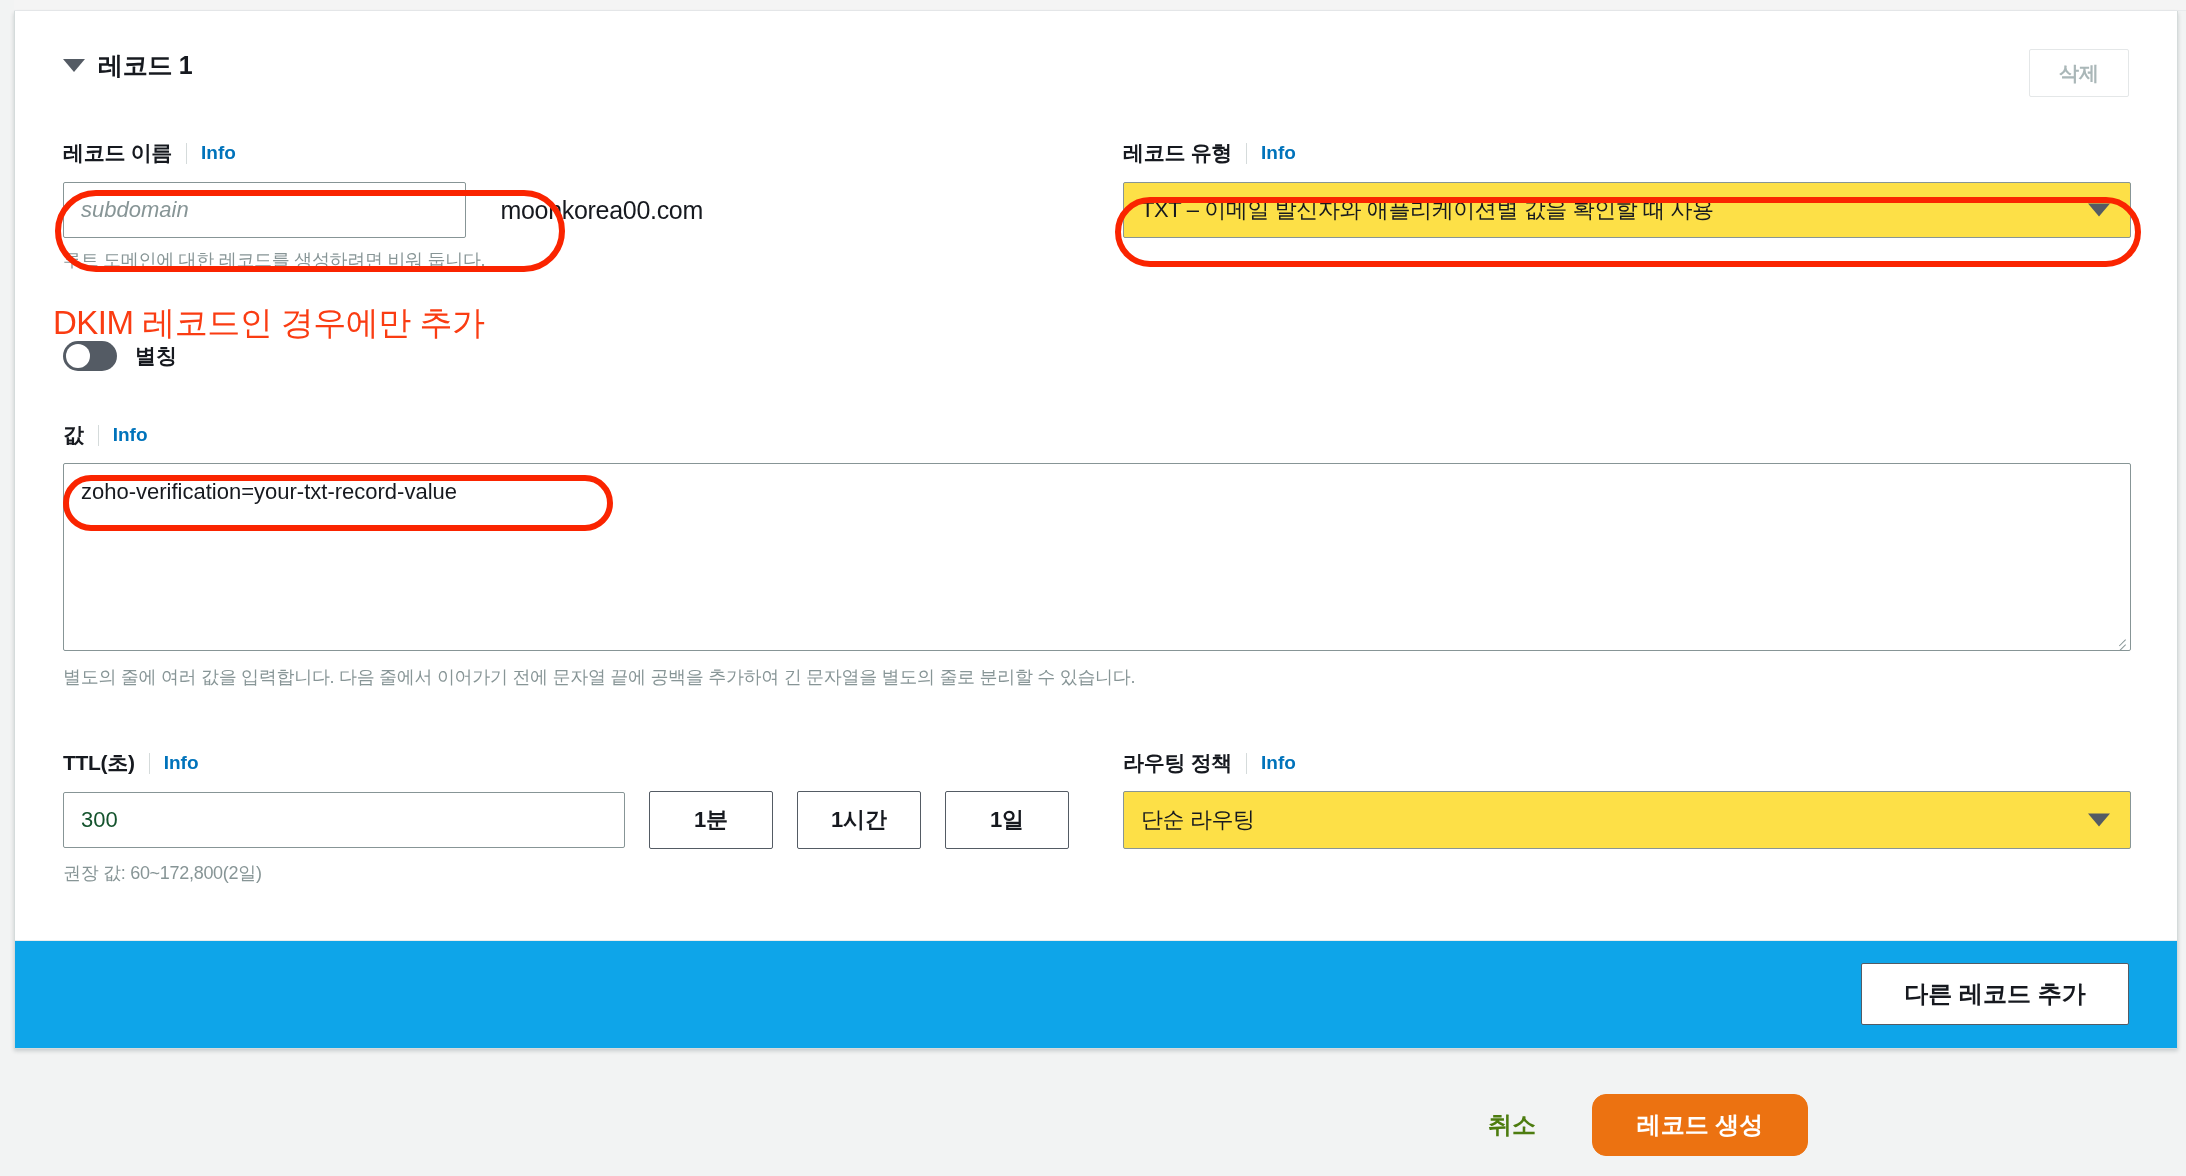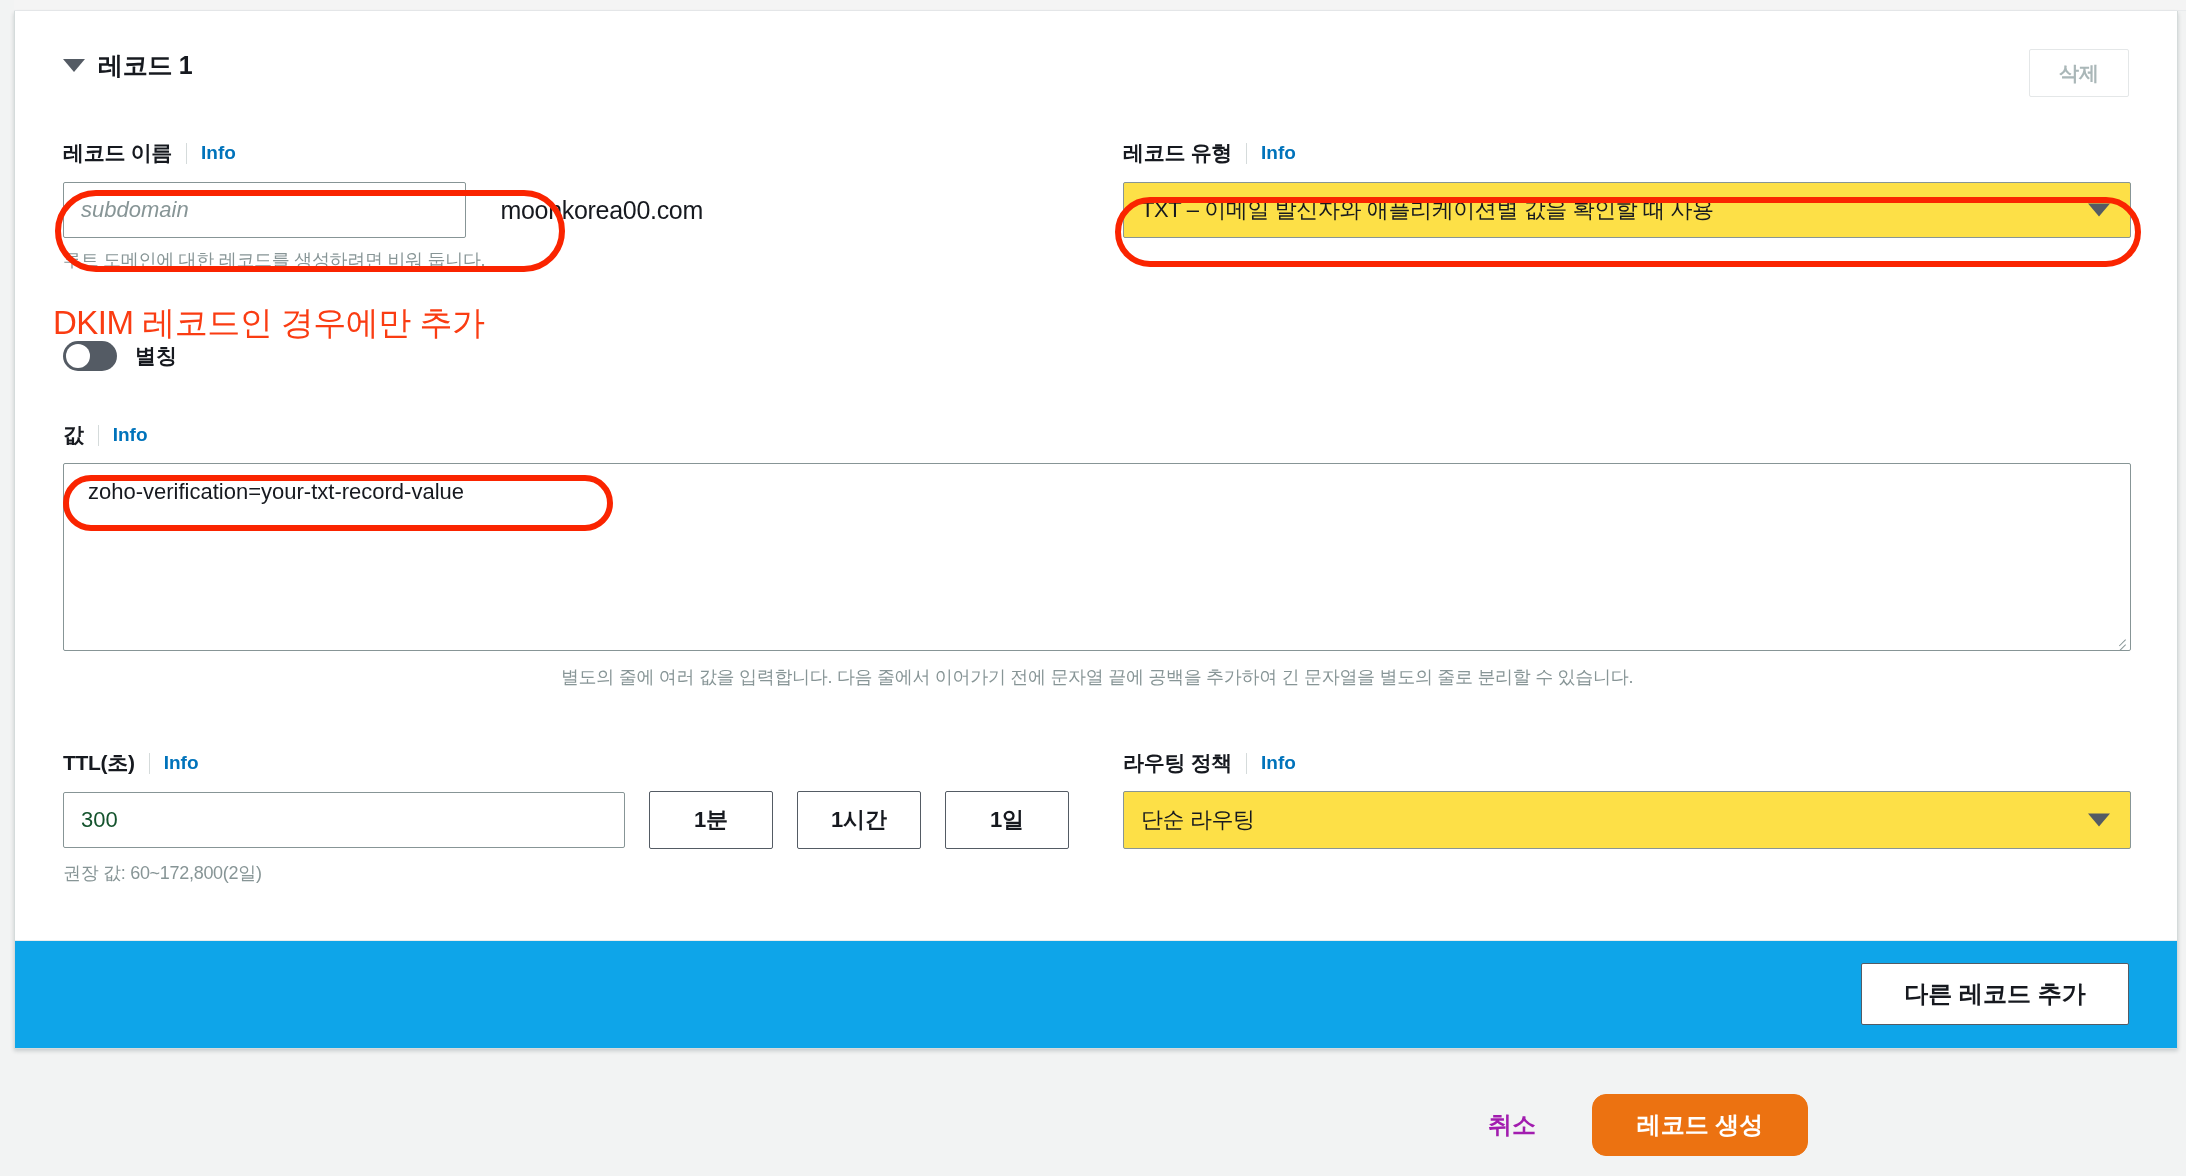--- a/index.html
+++ b/index.html
@@ -256,7 +256,7 @@
     border-radius: 2px;
     background: #fff;
     margin-top: 14px;
-    padding: 12px 24px;
+    padding: 12px 17px;
     font-size: 22px;
     color: #16191f;
     font-family: "Liberation Sans", sans-serif;

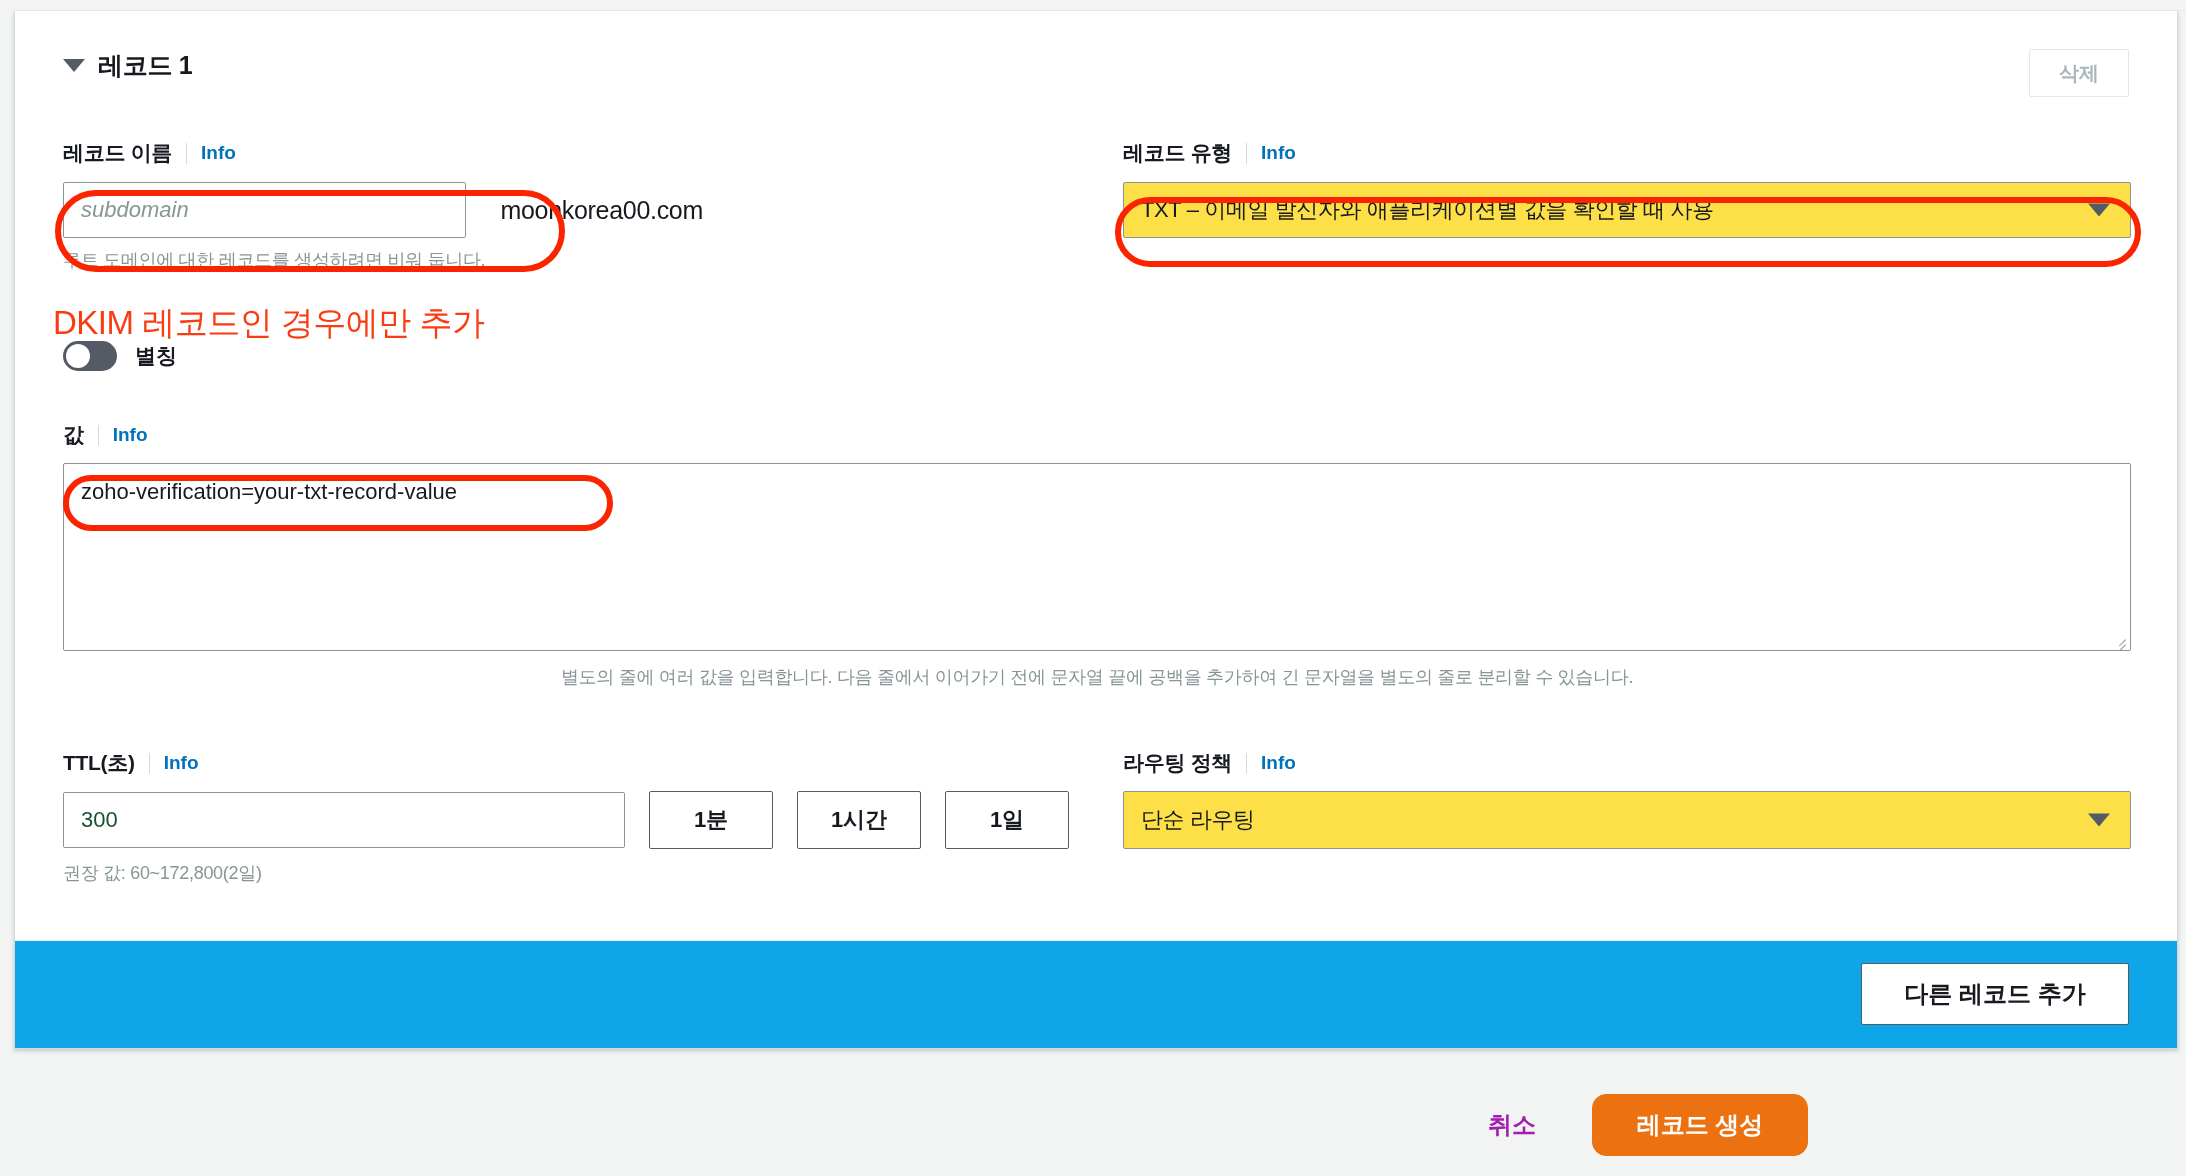--- a/index.html
+++ b/index.html
@@ -278,7 +278,7 @@
   }
   .resize-grip span:nth-child(1) { bottom: 3px;  width: 12px; }
   .resize-grip span:nth-child(2) { bottom: 8px;  width: 9px; }
-  .value-hint { margin-top: 14px; text-align: center; }
+  .value-hint { margin-top: 14px; }
 
   
   .ttl-block {

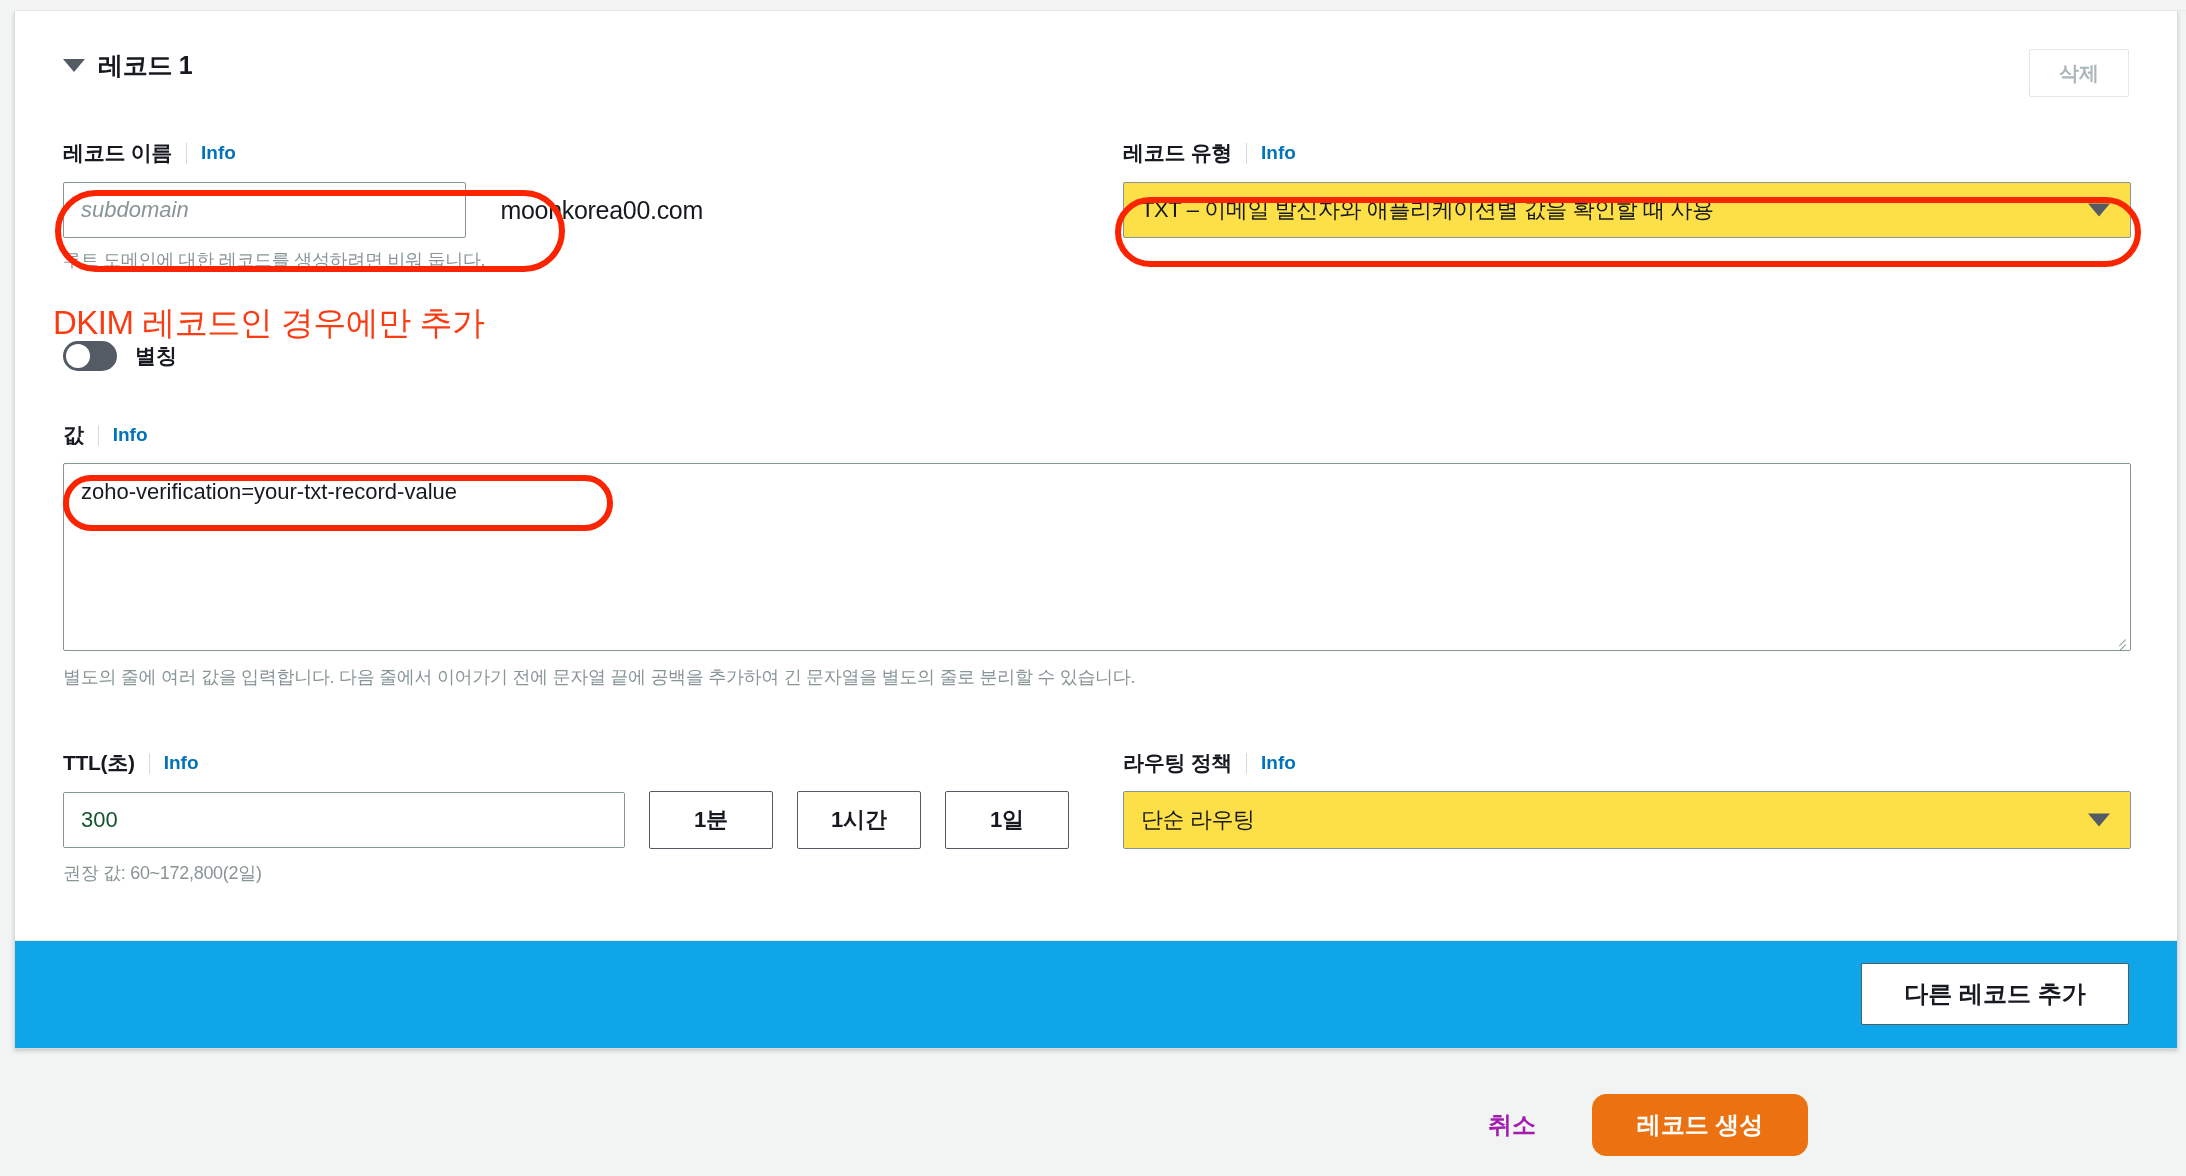--- a/index.html
+++ b/index.html
@@ -360,7 +360,7 @@
   .cancel-link {
     font-size: 24px;
     font-weight: bold;
-    color: #a21caf;
+    color: #4d7c0f;
     cursor: pointer;
     margin-right: 56px;
     background: none;

